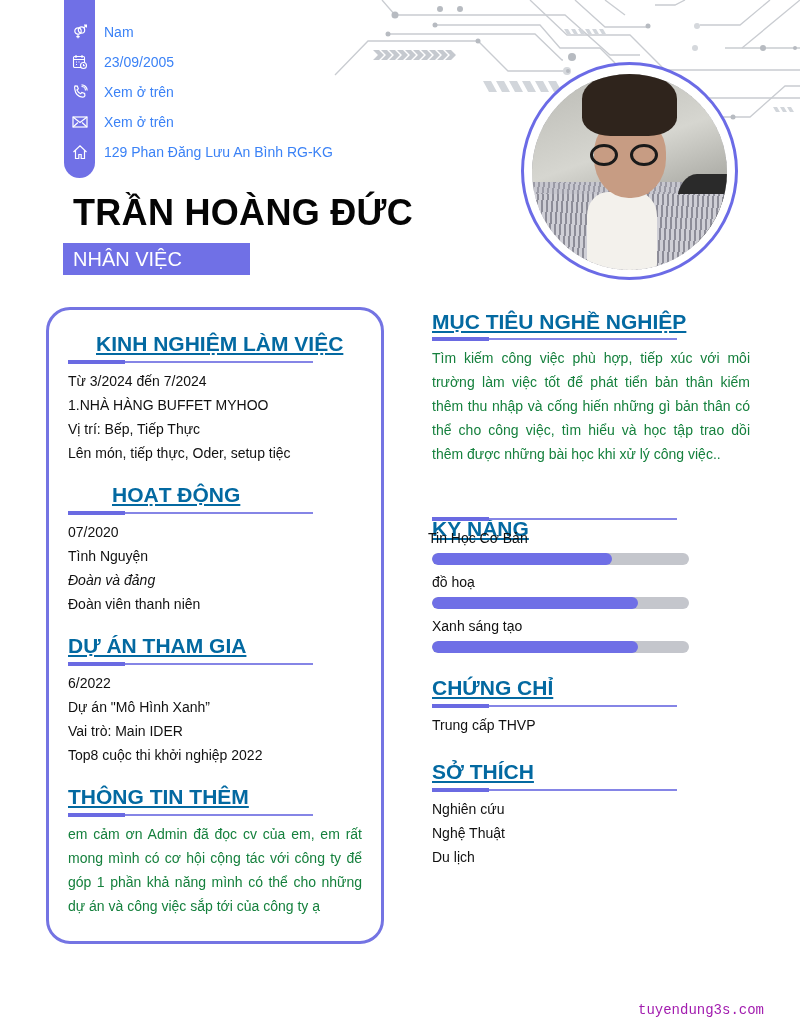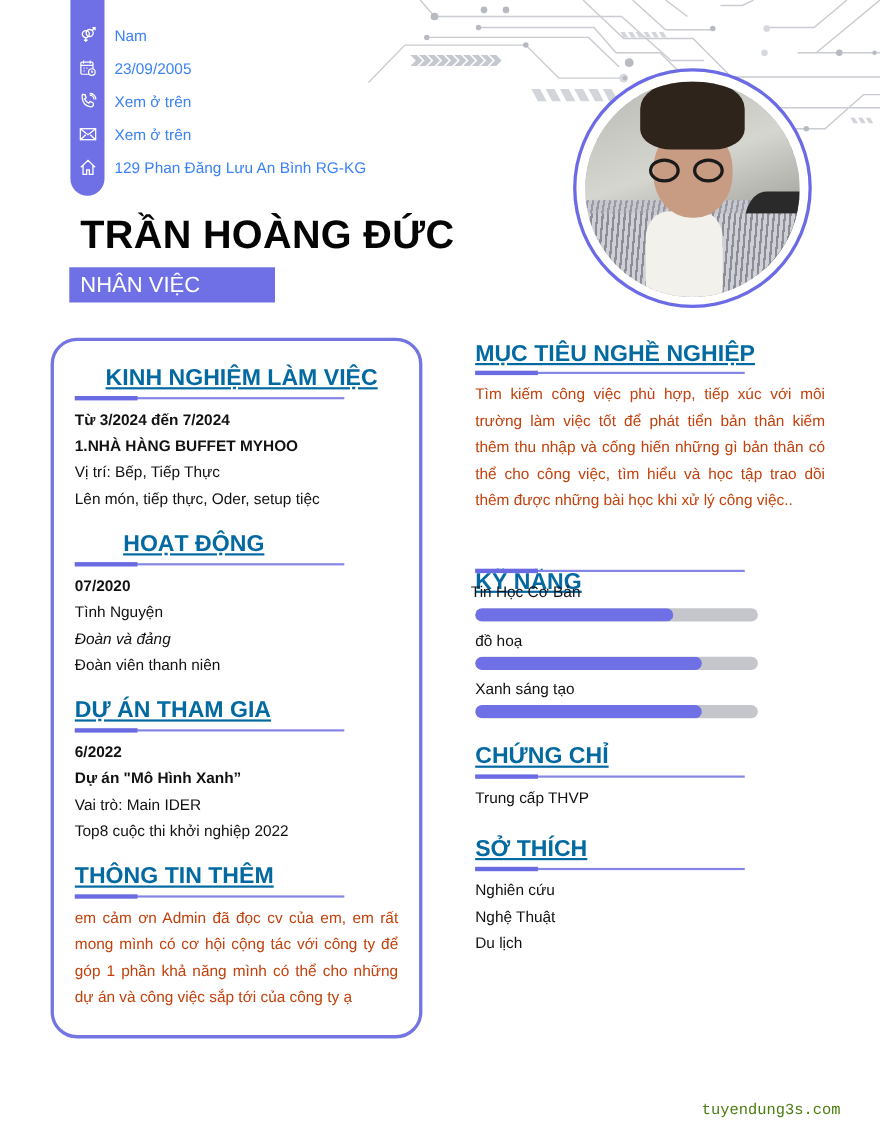--- a/index.html
+++ b/index.html
@@ -61,7 +61,7 @@
 
   .line { position: absolute; font-size: 14px; color: #111; white-space: nowrap; }
   .line.bold { font-weight: bold; }
-  .para { position: absolute; font-size: 14px; line-height: 24px; color: #c2410c; text-align: justify; }
+  .para { position: absolute; font-size: 14px; line-height: 24px; color: #15803d; text-align: justify; }
 
   .skill-bar { position: absolute; left: 432px; width: 257px; height: 12px; background: #c4c6cc; border-radius: 6px; overflow: hidden; }
   .skill-fill { height: 100%; background: #6f6fe6; border-radius: 6px; }

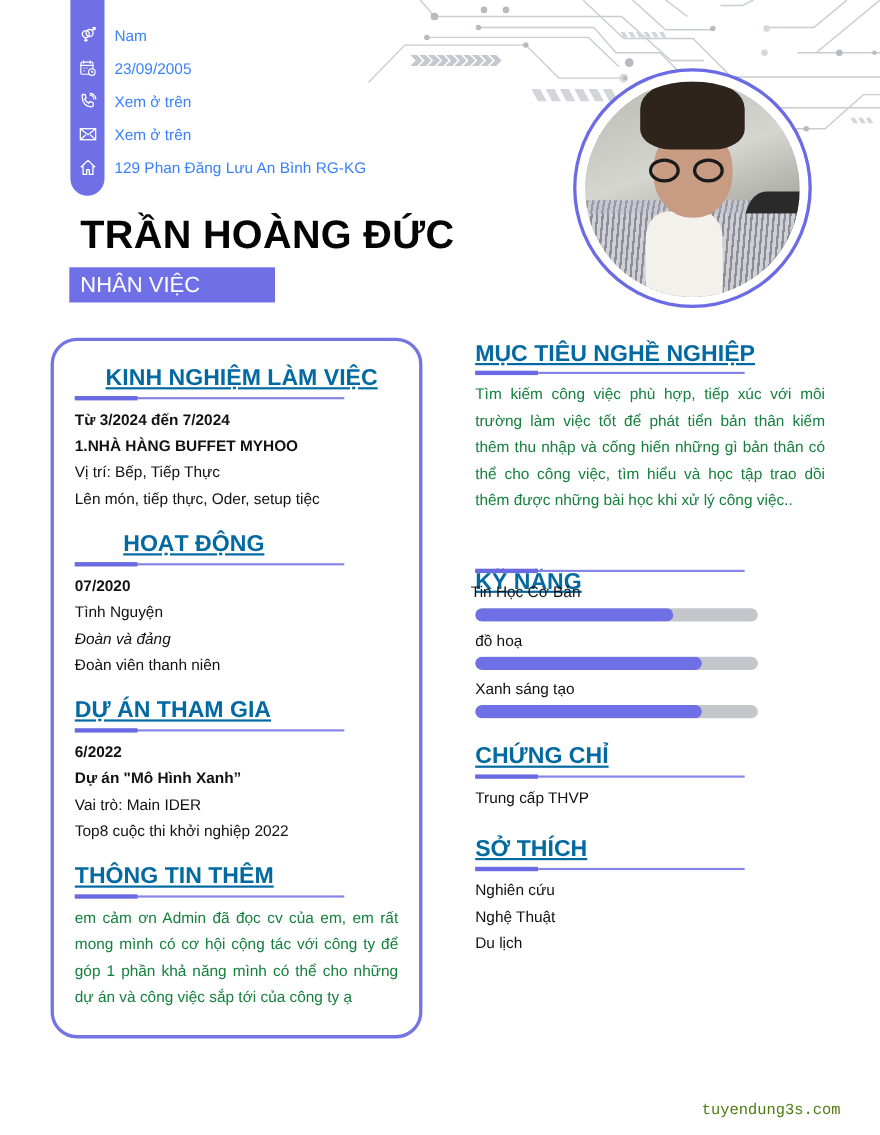--- a/index.html
+++ b/index.html
@@ -60,7 +60,7 @@
   .underline .thick { position: absolute; left: 0; top: 1px; height: 4px; width: 57px; background: #6a6ae2; }
 
   .line { position: absolute; font-size: 14px; color: #111; white-space: nowrap; }
-  .line.bold { font-weight: bold; }
+  .line.bold { font-weight: normal; }
   .para { position: absolute; font-size: 14px; line-height: 24px; color: #15803d; text-align: justify; }
 
   .skill-bar { position: absolute; left: 432px; width: 257px; height: 12px; background: #c4c6cc; border-radius: 6px; overflow: hidden; }

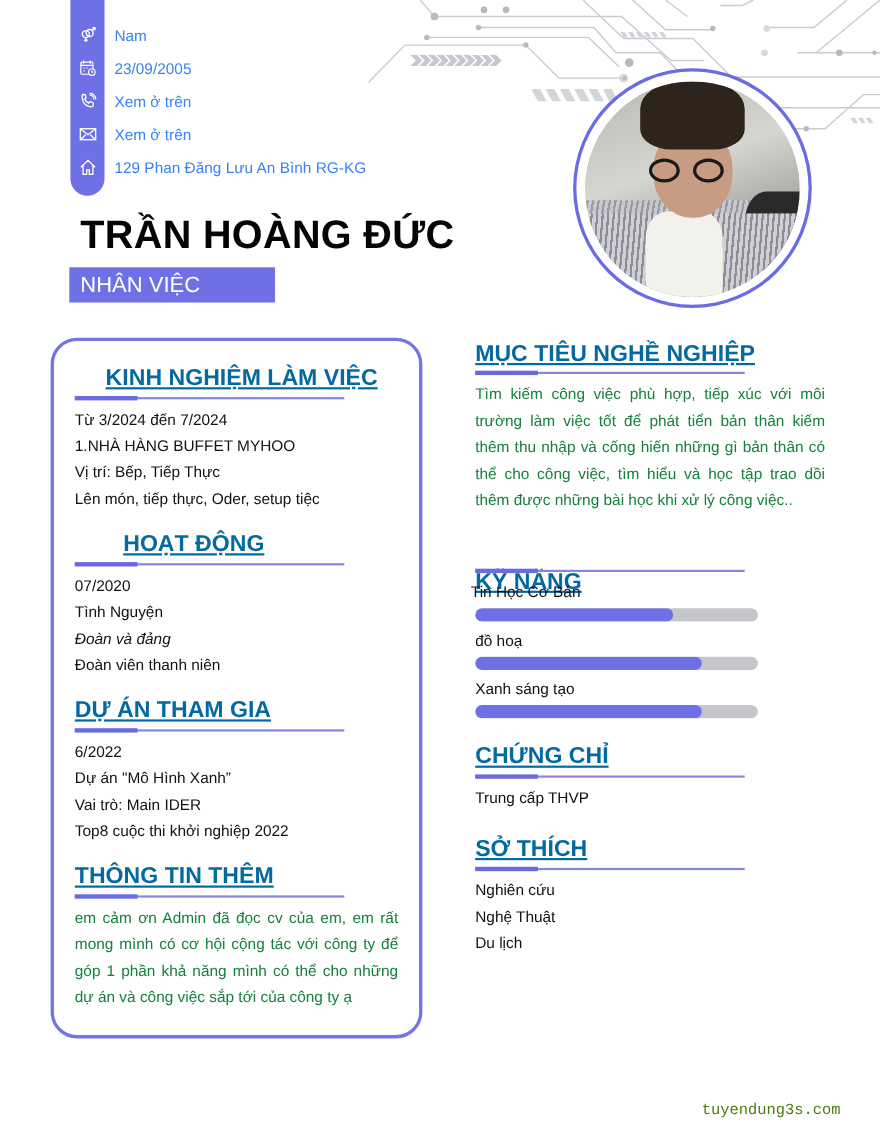--- a/index.html
+++ b/index.html
@@ -66,7 +66,7 @@
   .skill-bar { position: absolute; left: 432px; width: 257px; height: 12px; background: #c4c6cc; border-radius: 6px; overflow: hidden; }
   .skill-fill { height: 100%; background: #6f6fe6; border-radius: 6px; }
 
-  .footer { position: absolute; left: 638px; top: 1002px; font-family: "Liberation Mono", monospace; font-size: 14px; color: #4d7c0f; }
+  .footer { position: absolute; left: 638px; top: 1002px; font-family: "Liberation Mono", monospace; font-size: 14px; color: #a21caf; }
 </style>
 </head>
 <body>

